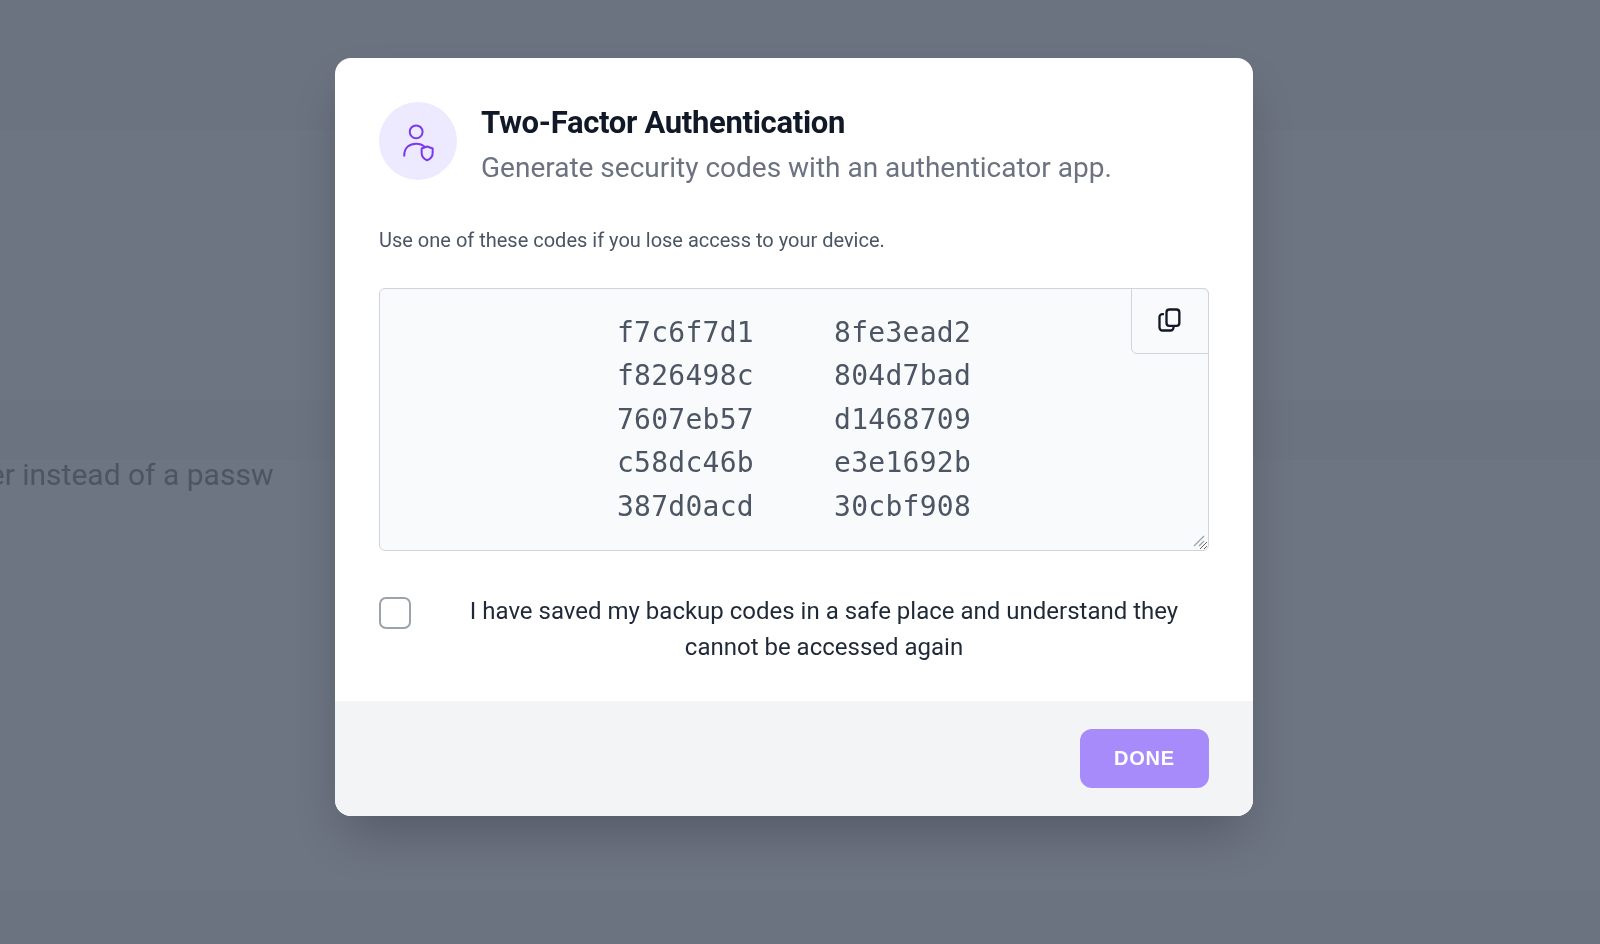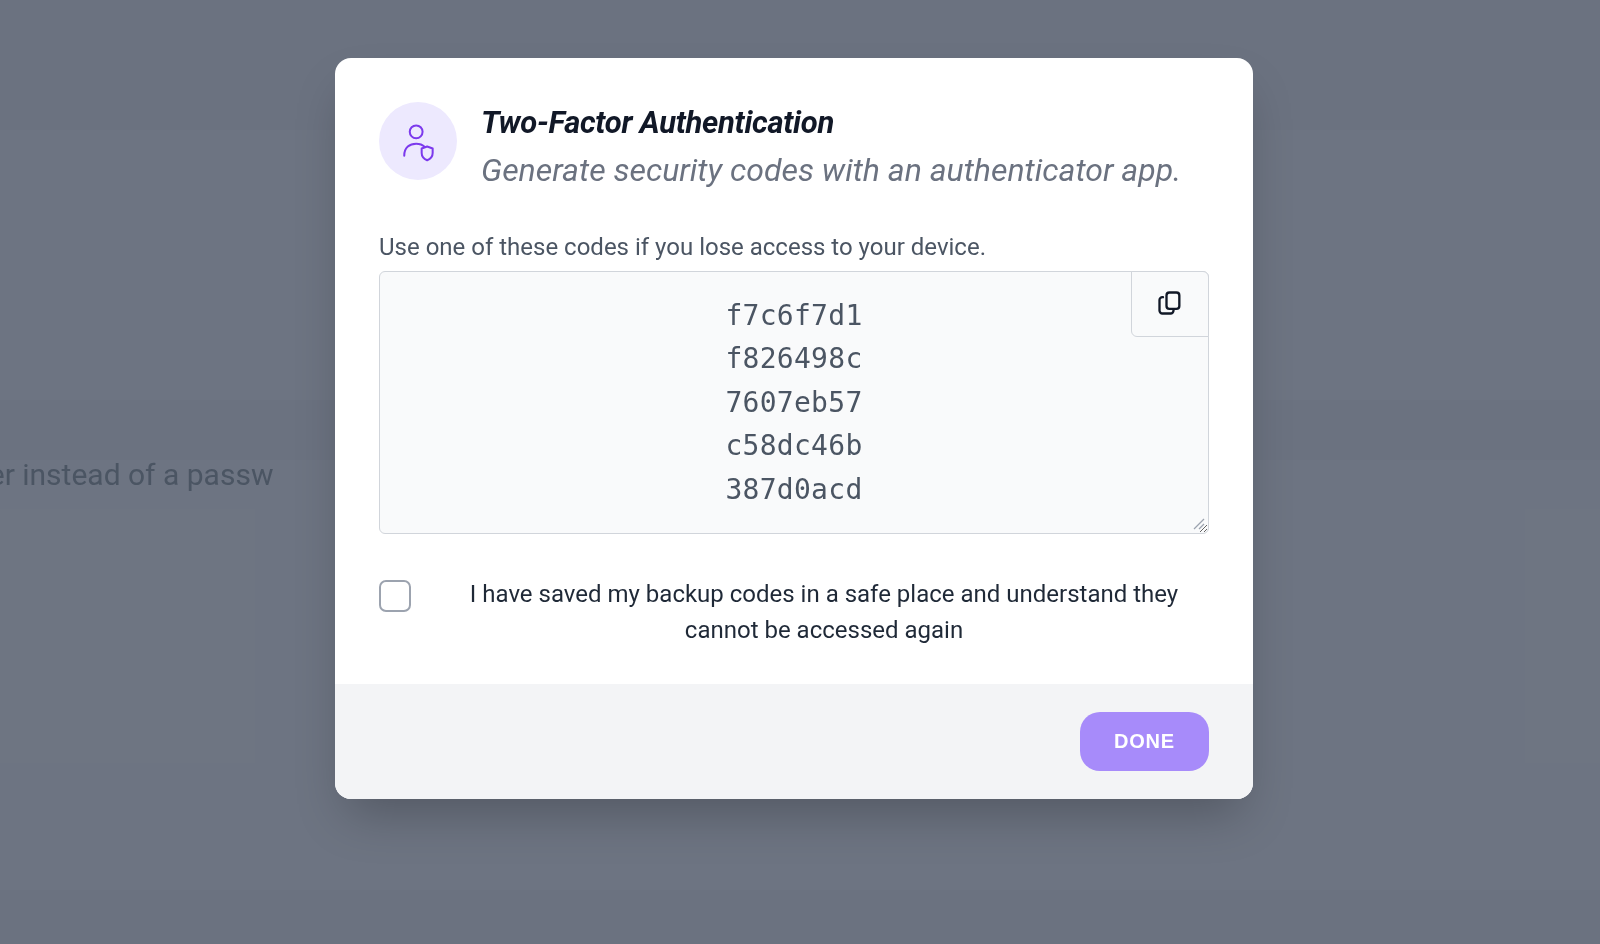--- a/index.html
+++ b/index.html
@@ -84,7 +84,6 @@
     
     .header-text {
       padding-top: 2px;
-      font-style: italic;
     }
     
     .modal-title {

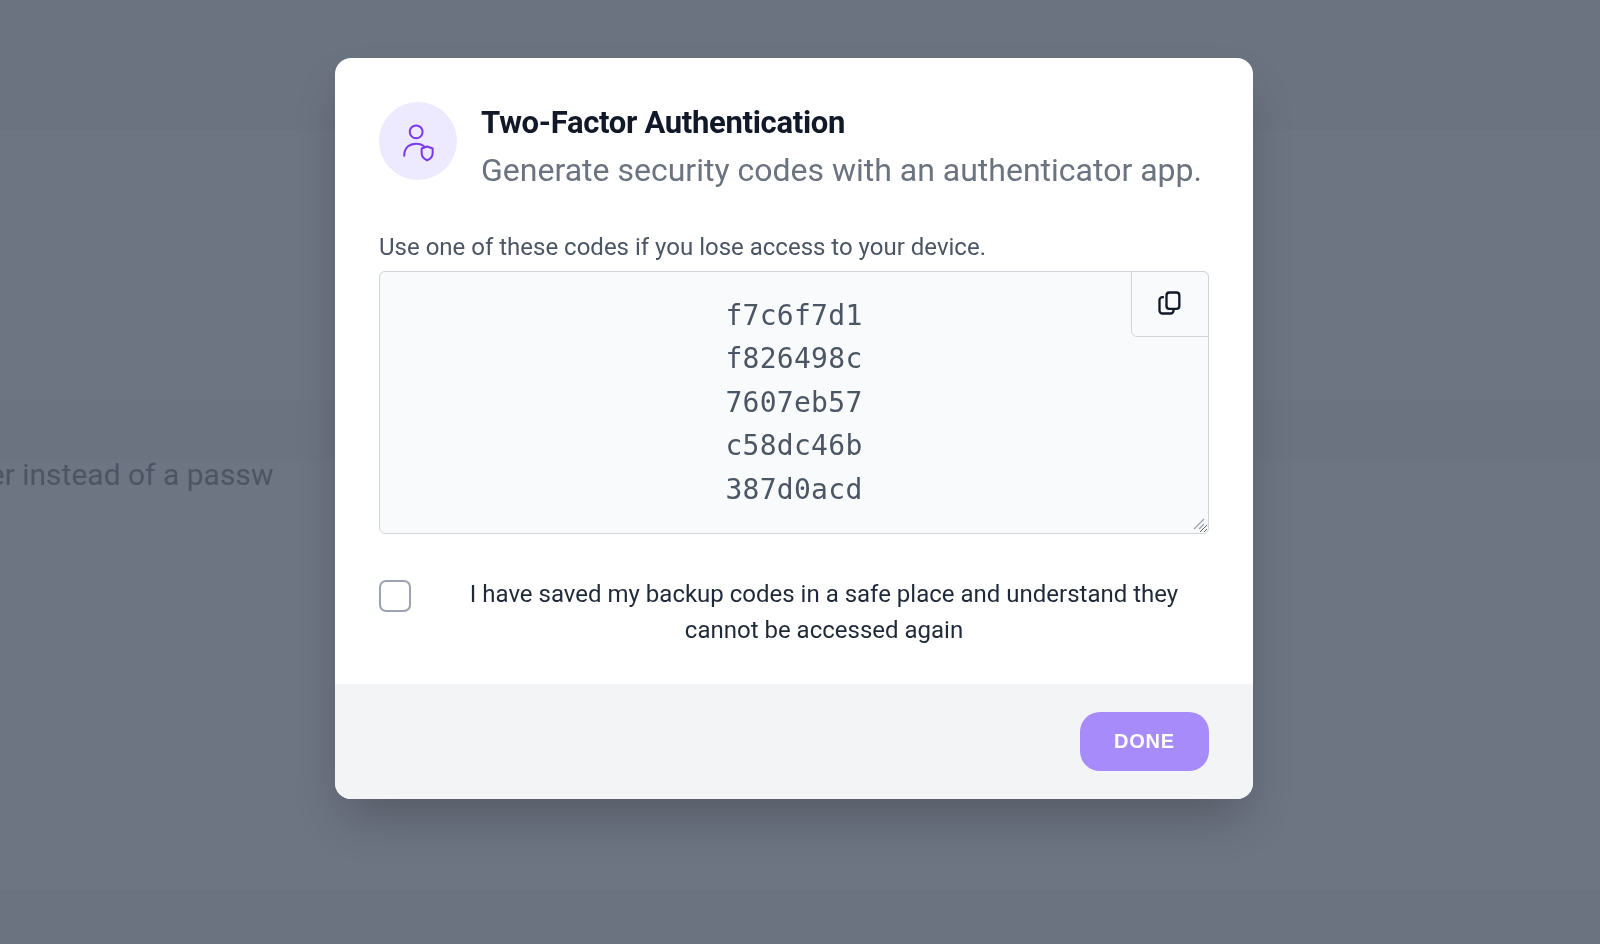--- a/index.html
+++ b/index.html
@@ -95,7 +95,7 @@
     }
     
     .modal-subtitle {
-      font-size: 32px;
+      font-size: 28px;
       color: #6b7280;
       font-weight: 400;
     }

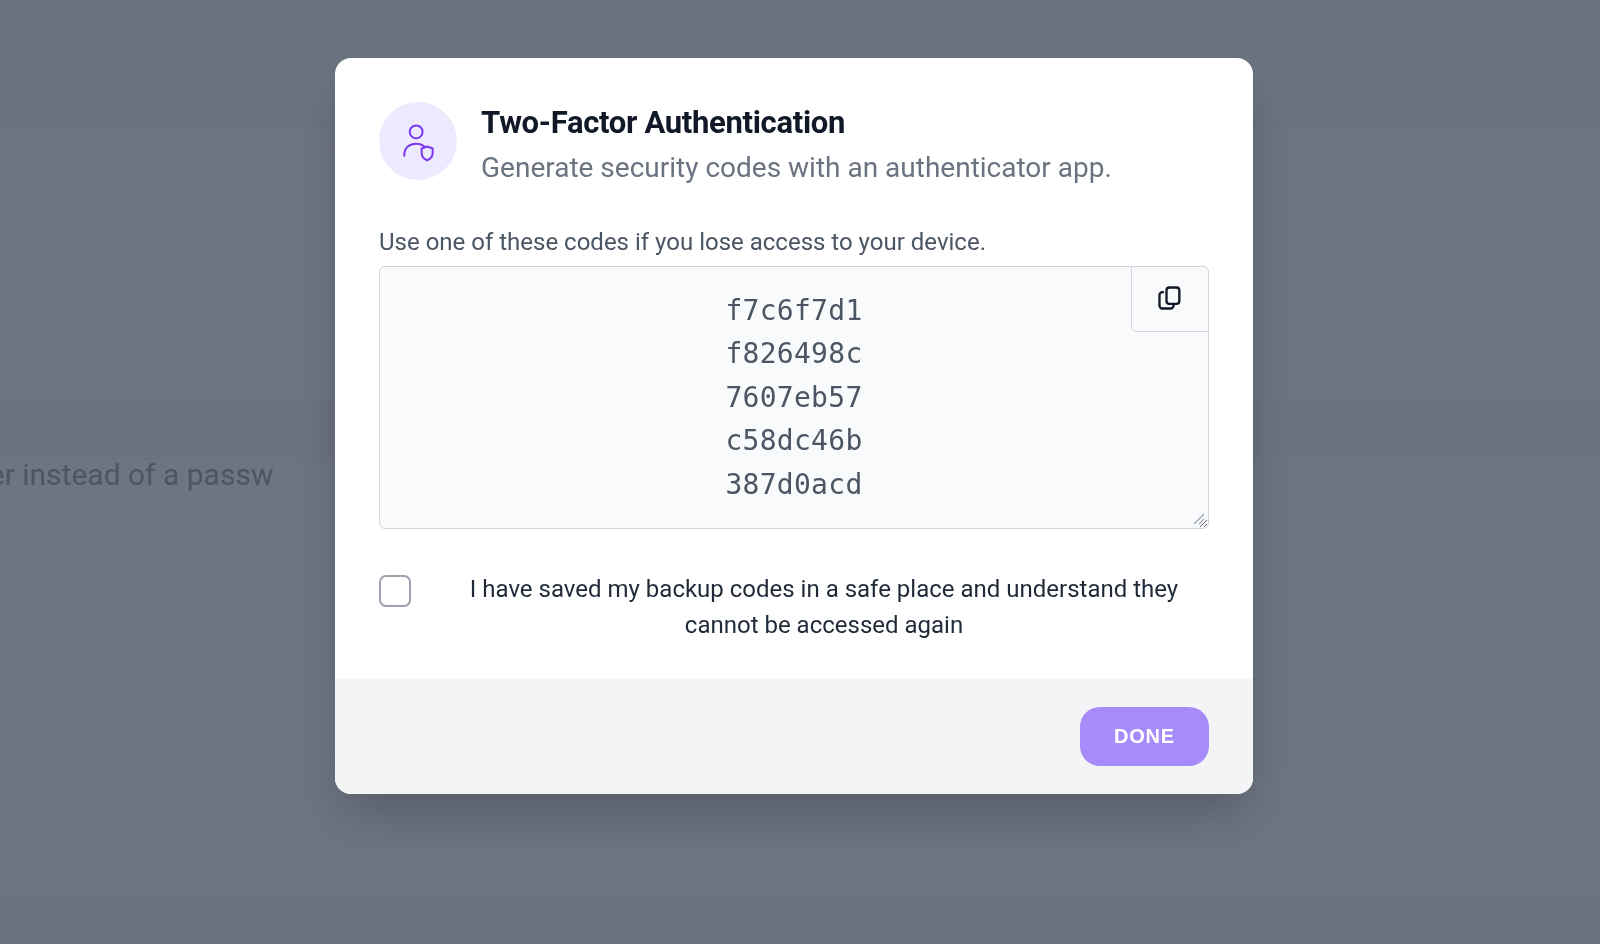--- a/index.html
+++ b/index.html
@@ -108,9 +108,9 @@
     }
     
     .section-desc {
-      font-size: 24px;
+      font-size: 20px;
       color: #4b5563;
-      margin-bottom: 10px;
+      margin-bottom: 36px;
     }
     
     .codes-wrap {

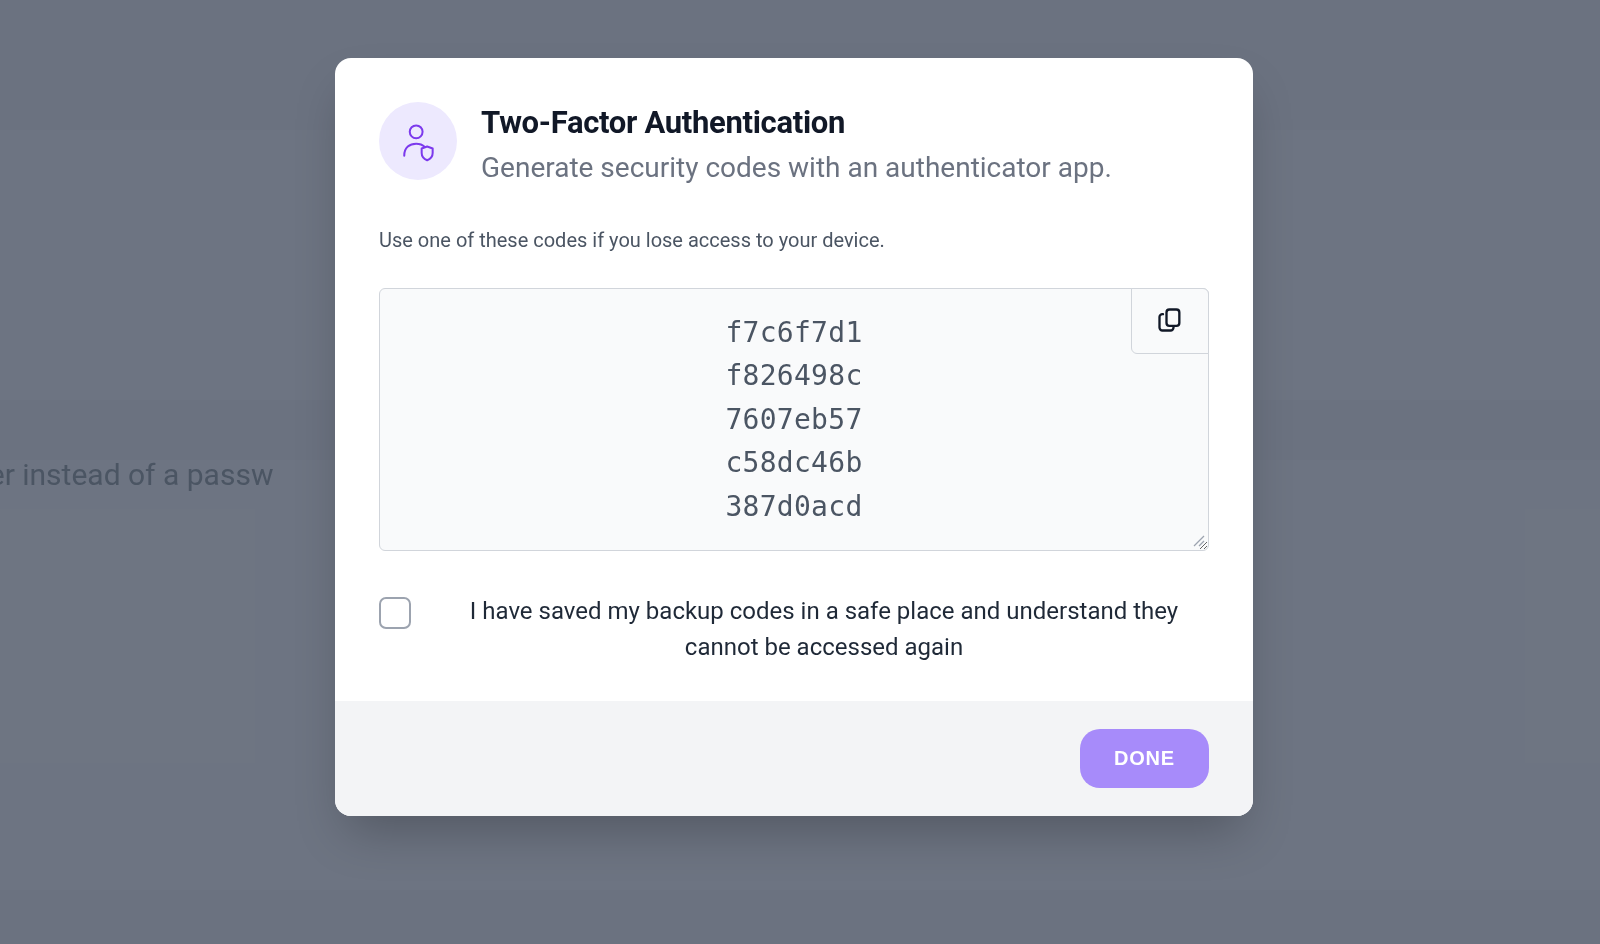--- a/index.html
+++ b/index.html
@@ -270,6 +270,13 @@
             <span class="code-cell">c58dc46b</span>
             <span class="code-cell">387d0acd</span>
           </div>
+          <div class="codes-col">
+            <span class="code-cell">8fe3ead2</span>
+            <span class="code-cell">804d7bad</span>
+            <span class="code-cell">d1468709</span>
+            <span class="code-cell">e3e1692b</span>
+            <span class="code-cell">30cbf908</span>
+          </div>
         </div>
         <div class="resize-corner">
           <svg width="14" height="14" viewBox="0 0 14 14">

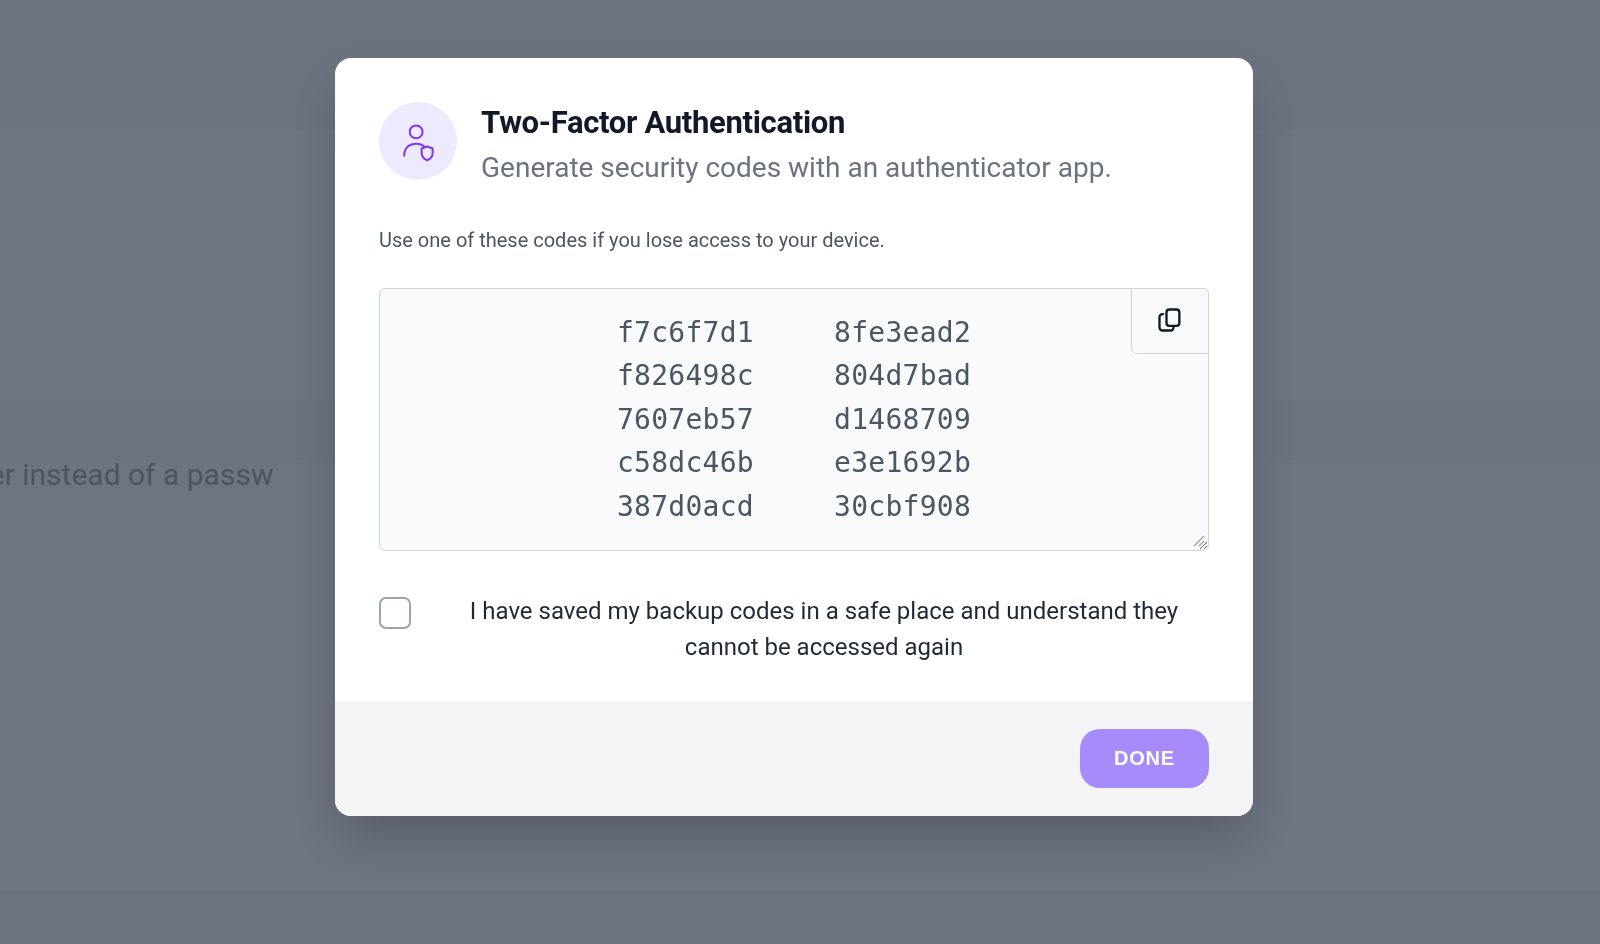--- a/index.html
+++ b/index.html
@@ -226,7 +226,7 @@
       background: #a78bfa;
       color: #ffffff;
       border: none;
-      border-radius: 20px;
+      border-radius: 12px;
       padding: 18px 34px;
       font-size: 20px;
       font-weight: 700;

